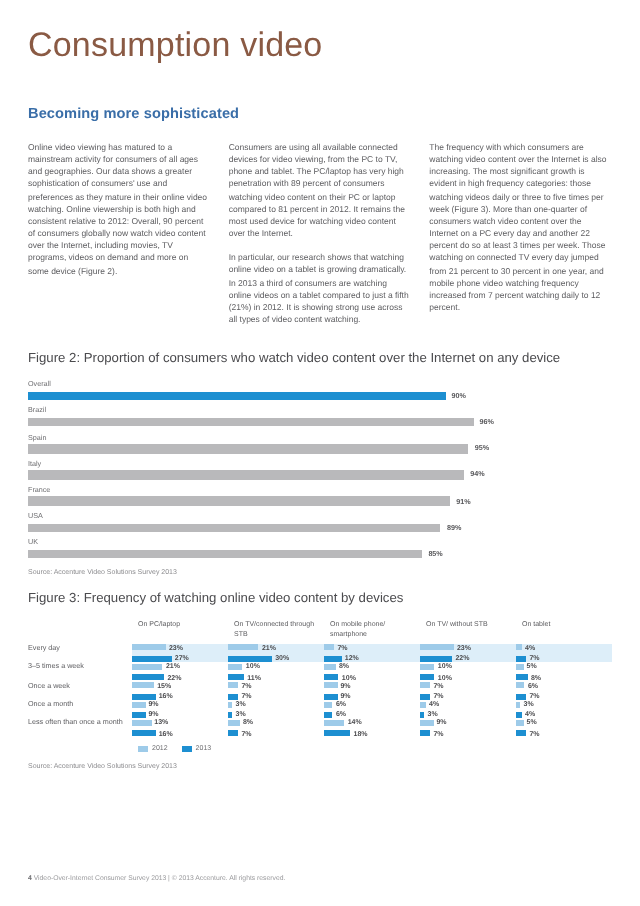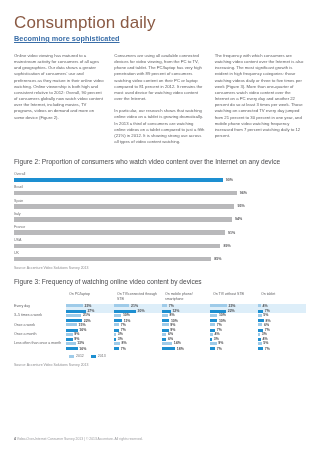--- a/index.html
+++ b/index.html
@@ -150,7 +150,7 @@
 <div class="page">
 
   <div class="header">
-    <div class="title">Consumption daily</div>
+    <div class="title">Consumption video</div>
     <div class="subtitle">Becoming more sophisticated</div>
   </div>
 

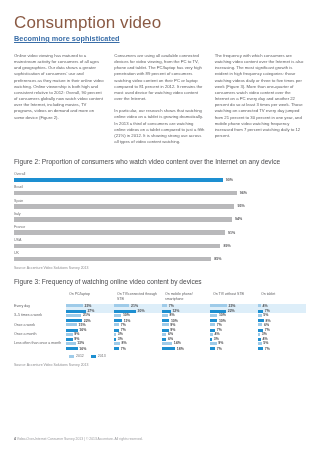--- a/index.html
+++ b/index.html
@@ -24,9 +24,8 @@
     font-size:7.3px;line-height:10px;
     color:#3a6ea8;
     font-weight:700;
-    margin-top:2px;
+    margin-top:20px;
     letter-spacing:.05px;
-    text-decoration:underline;
   }
 
   

